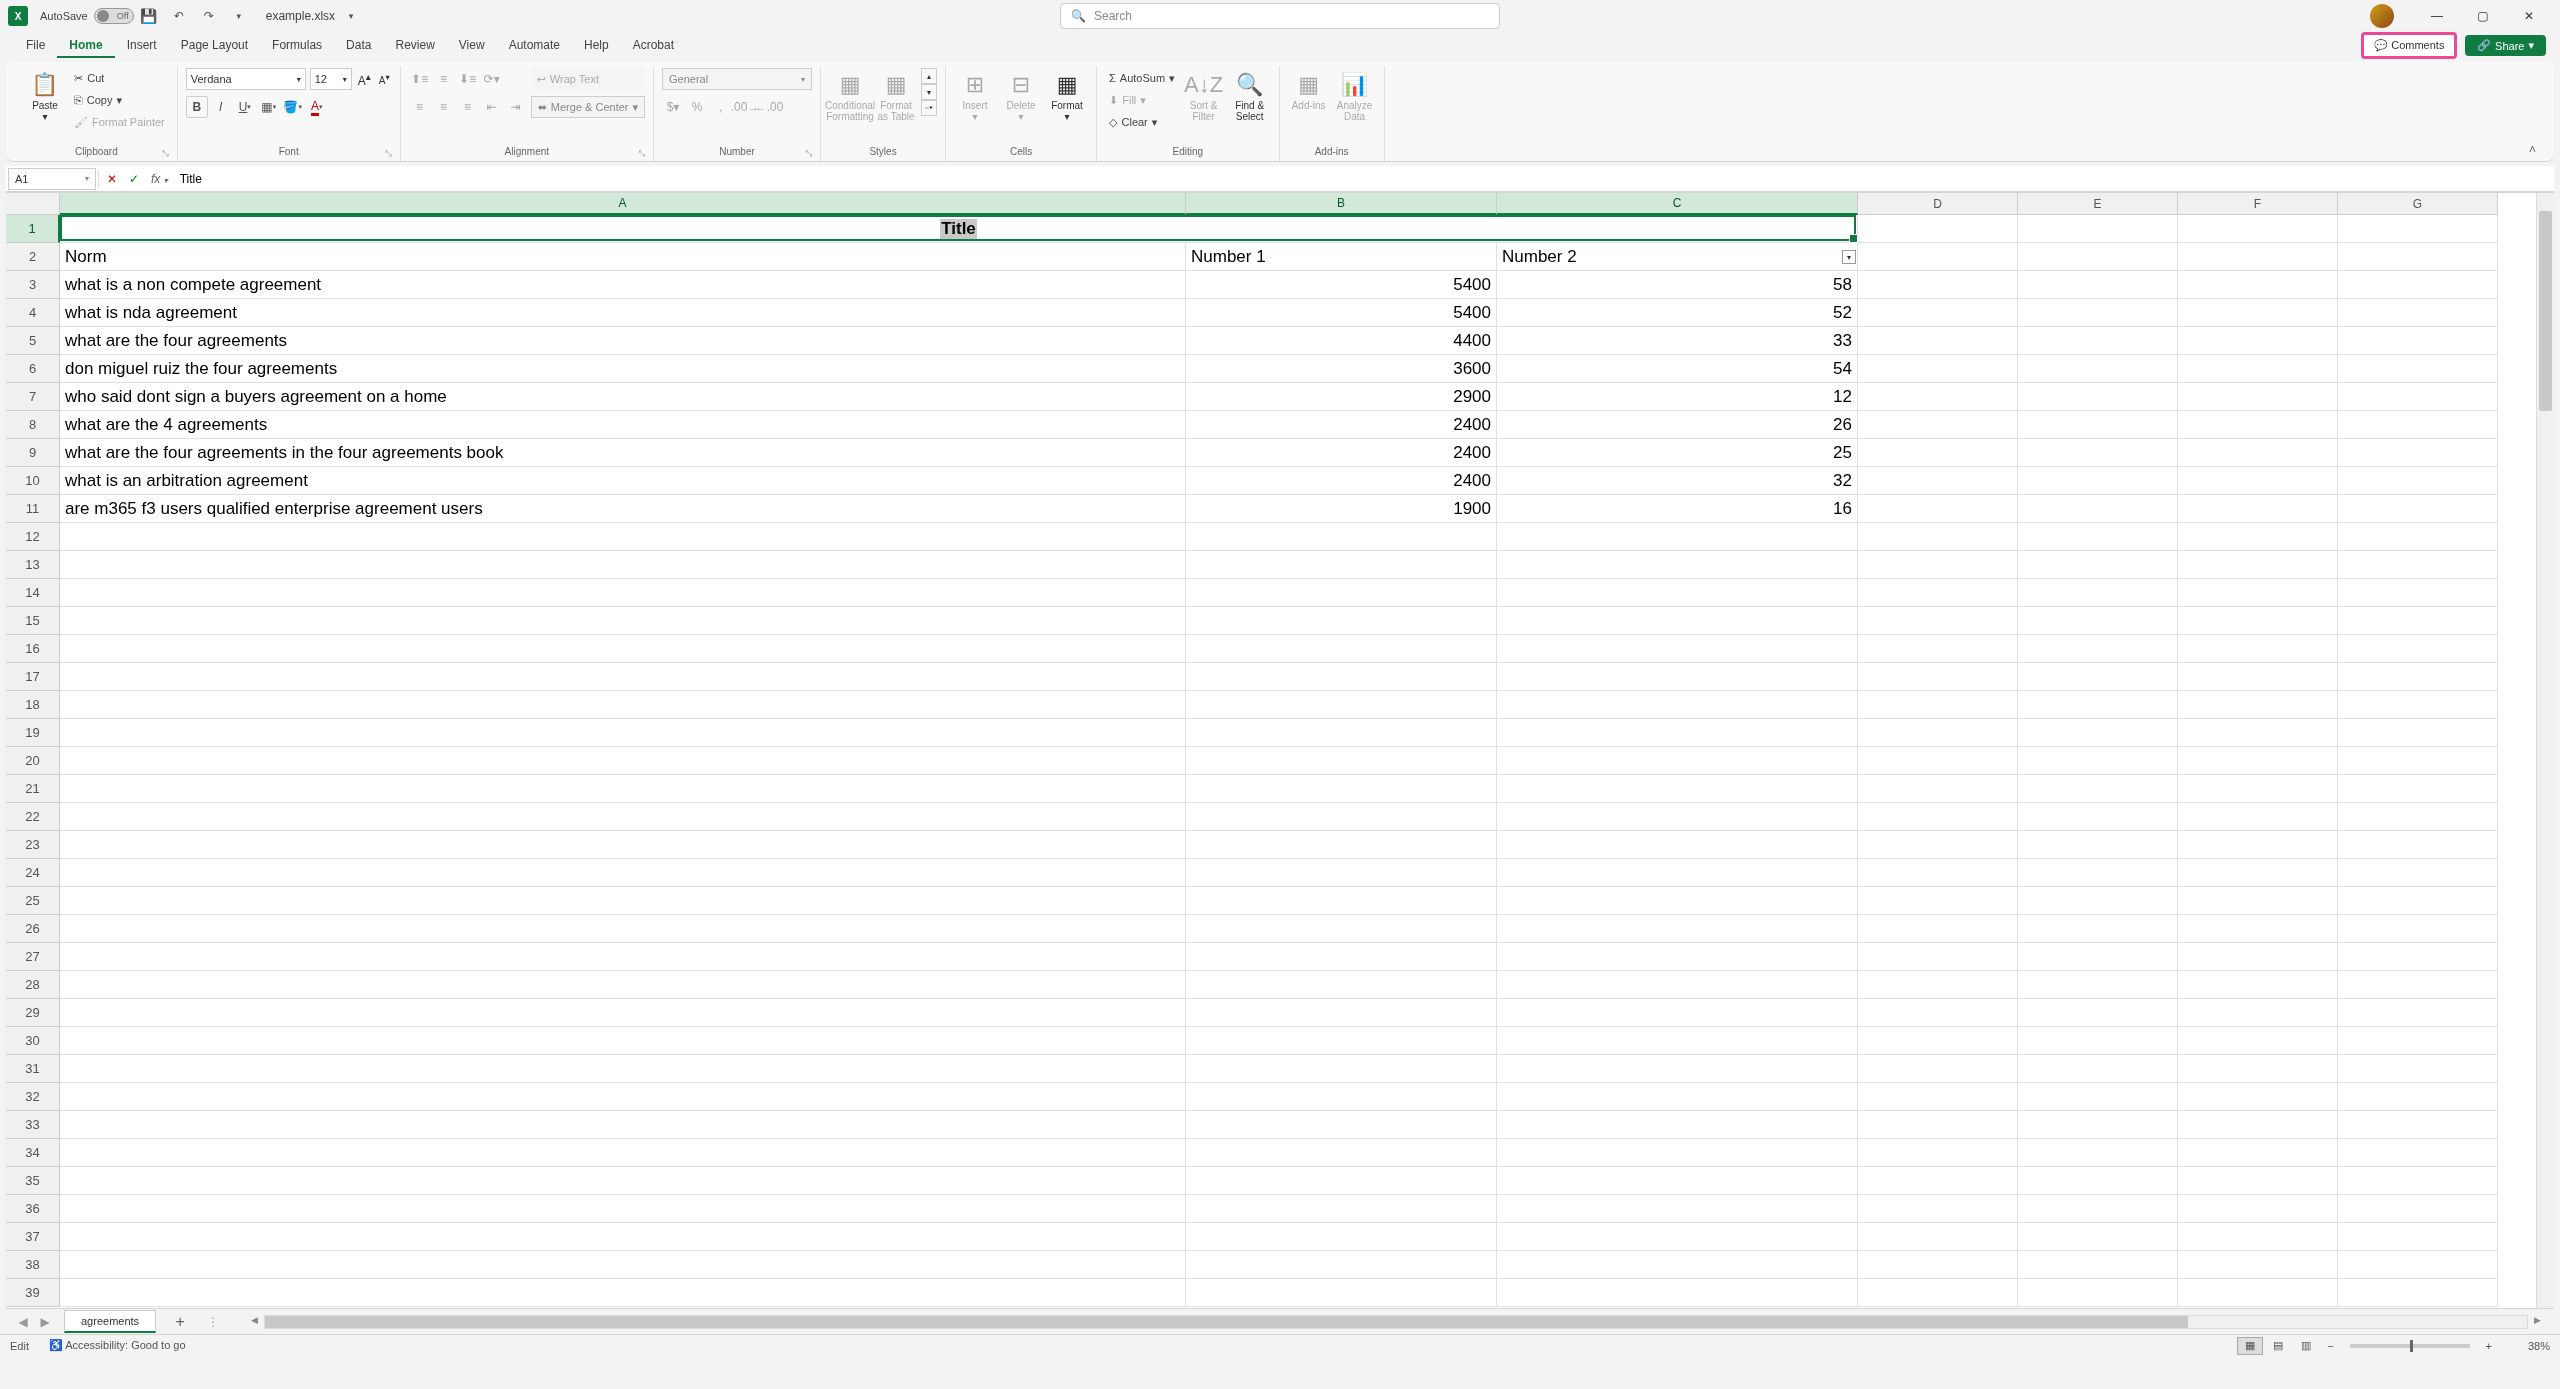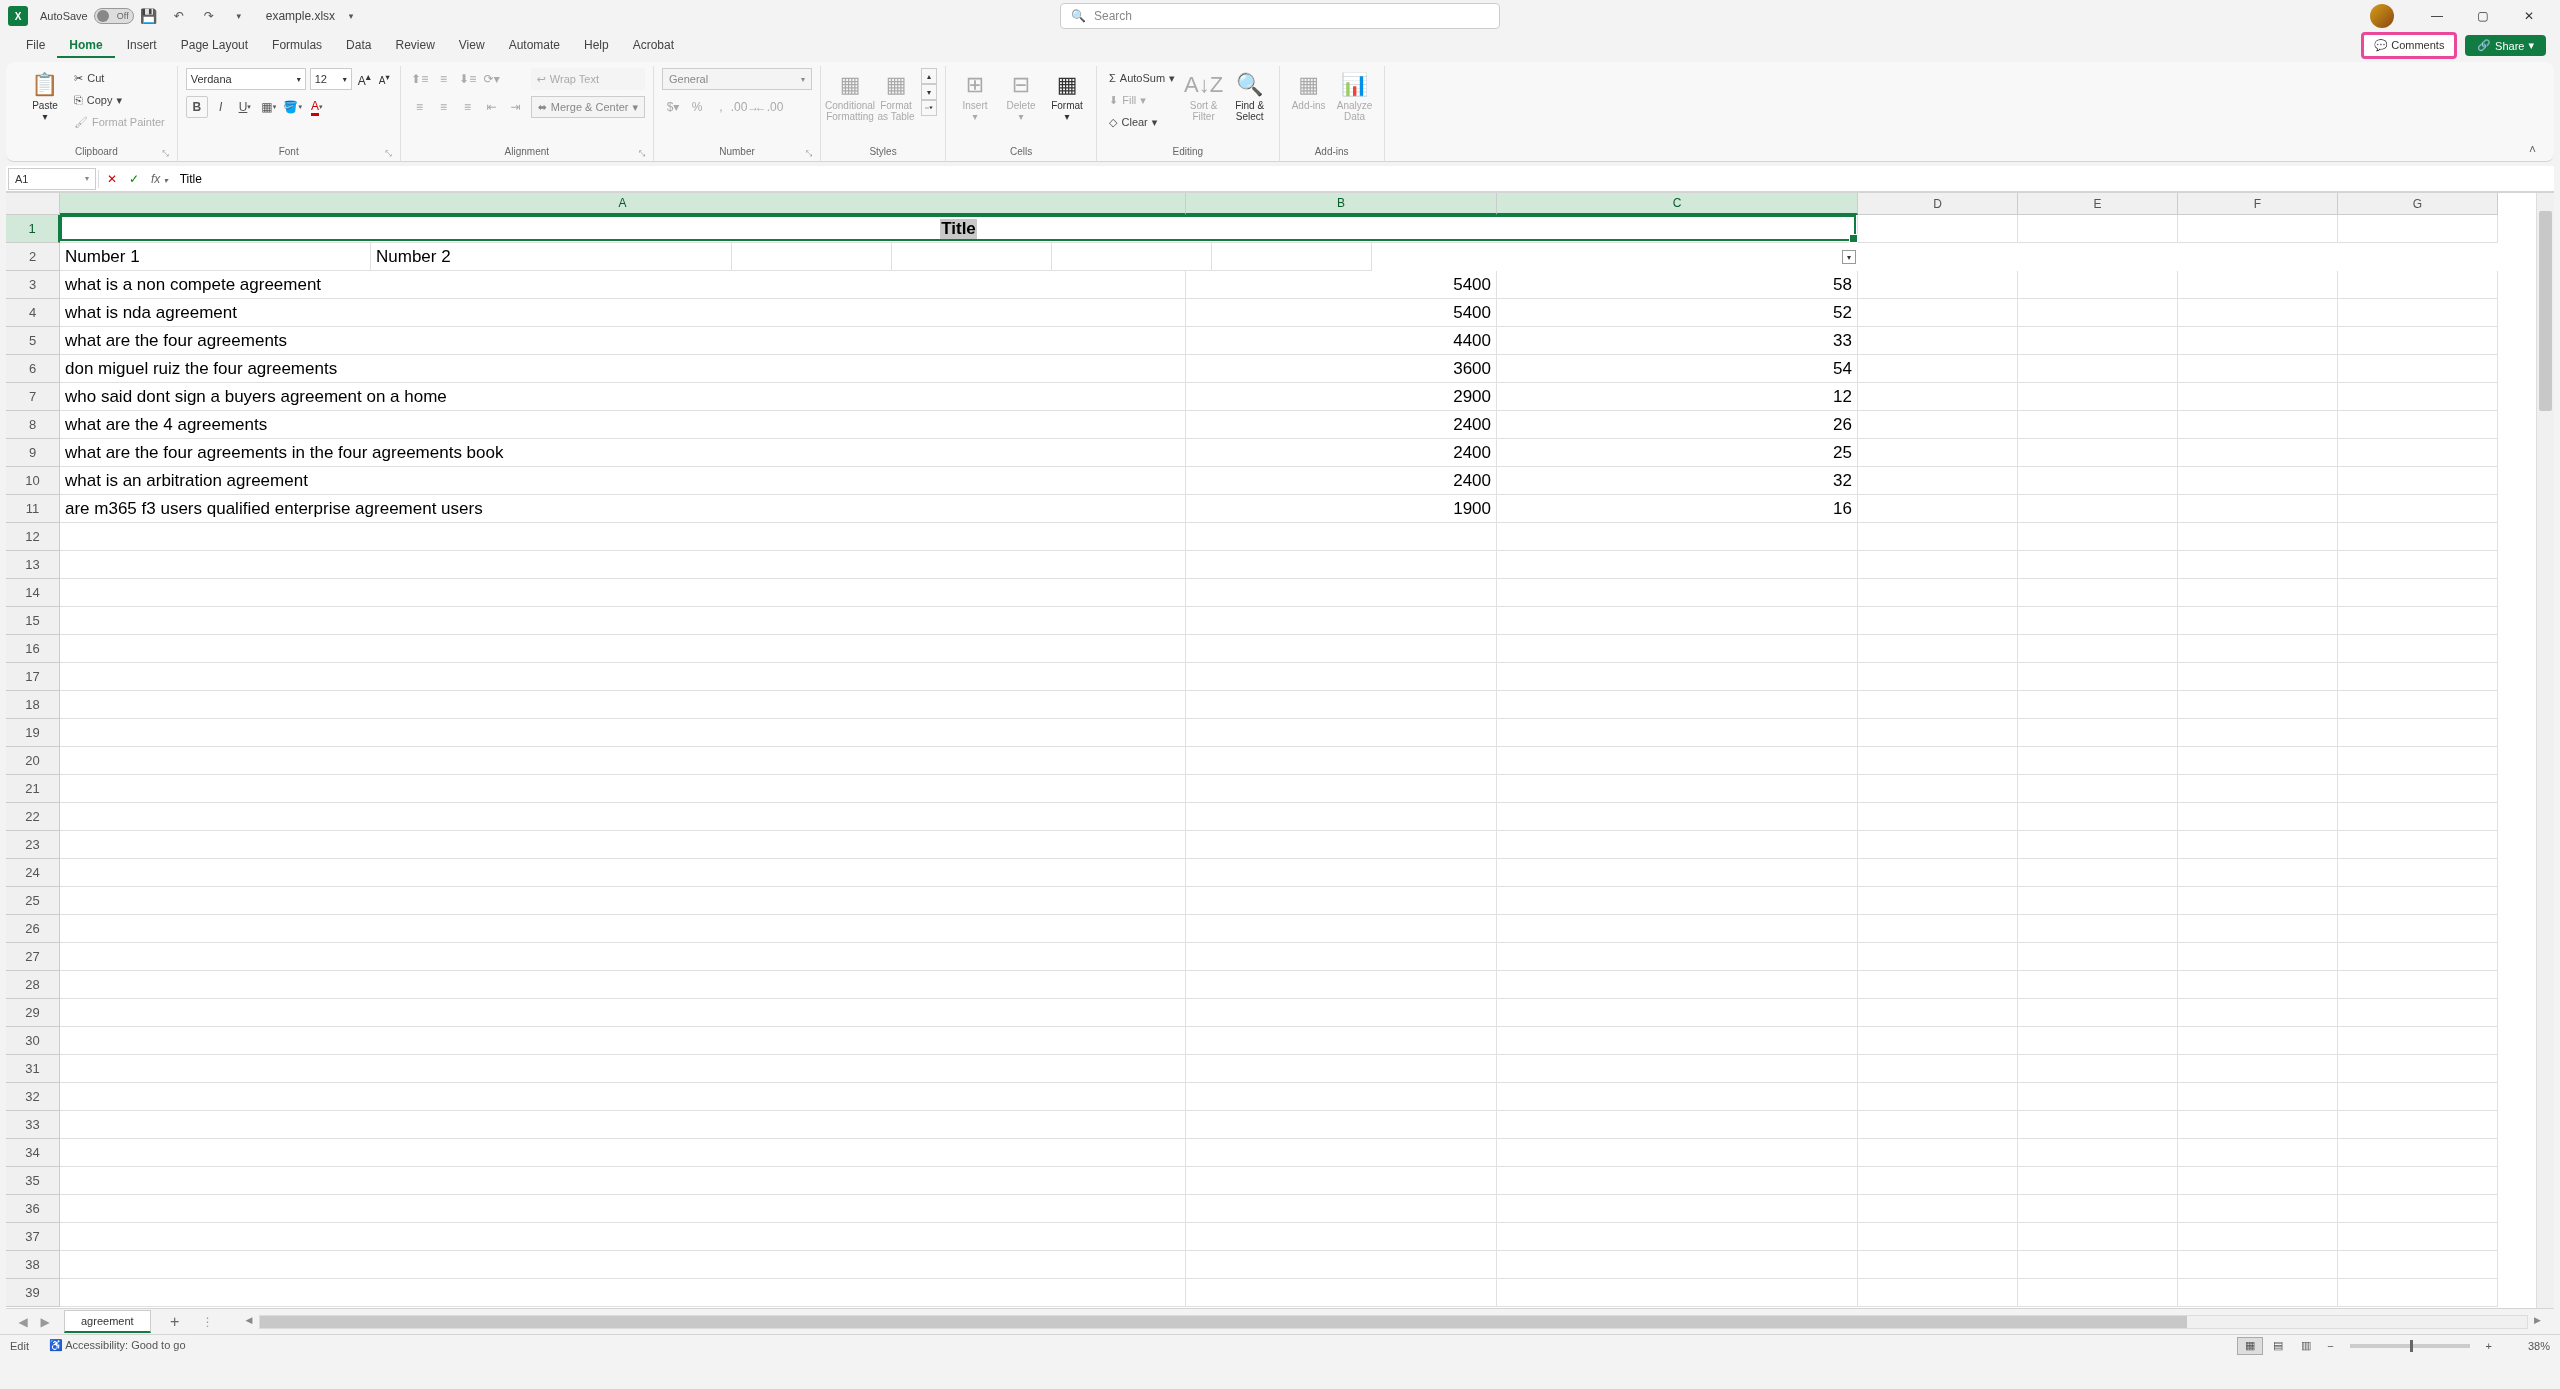--- a/index.html
+++ b/index.html
@@ -408,6 +408,7 @@
         <div class="cell" style="width: 160px;"></div>
       </div>
       <div class="cell-row">
+        <div class="cell" style="width: 1126px;">Norm</div>
         <div class="cell" style="width: 311px;">Number 1</div>
         <div class="cell" style="width: 361px;">Number 2</div>
         <div class="cell" style="width: 160px;"></div>

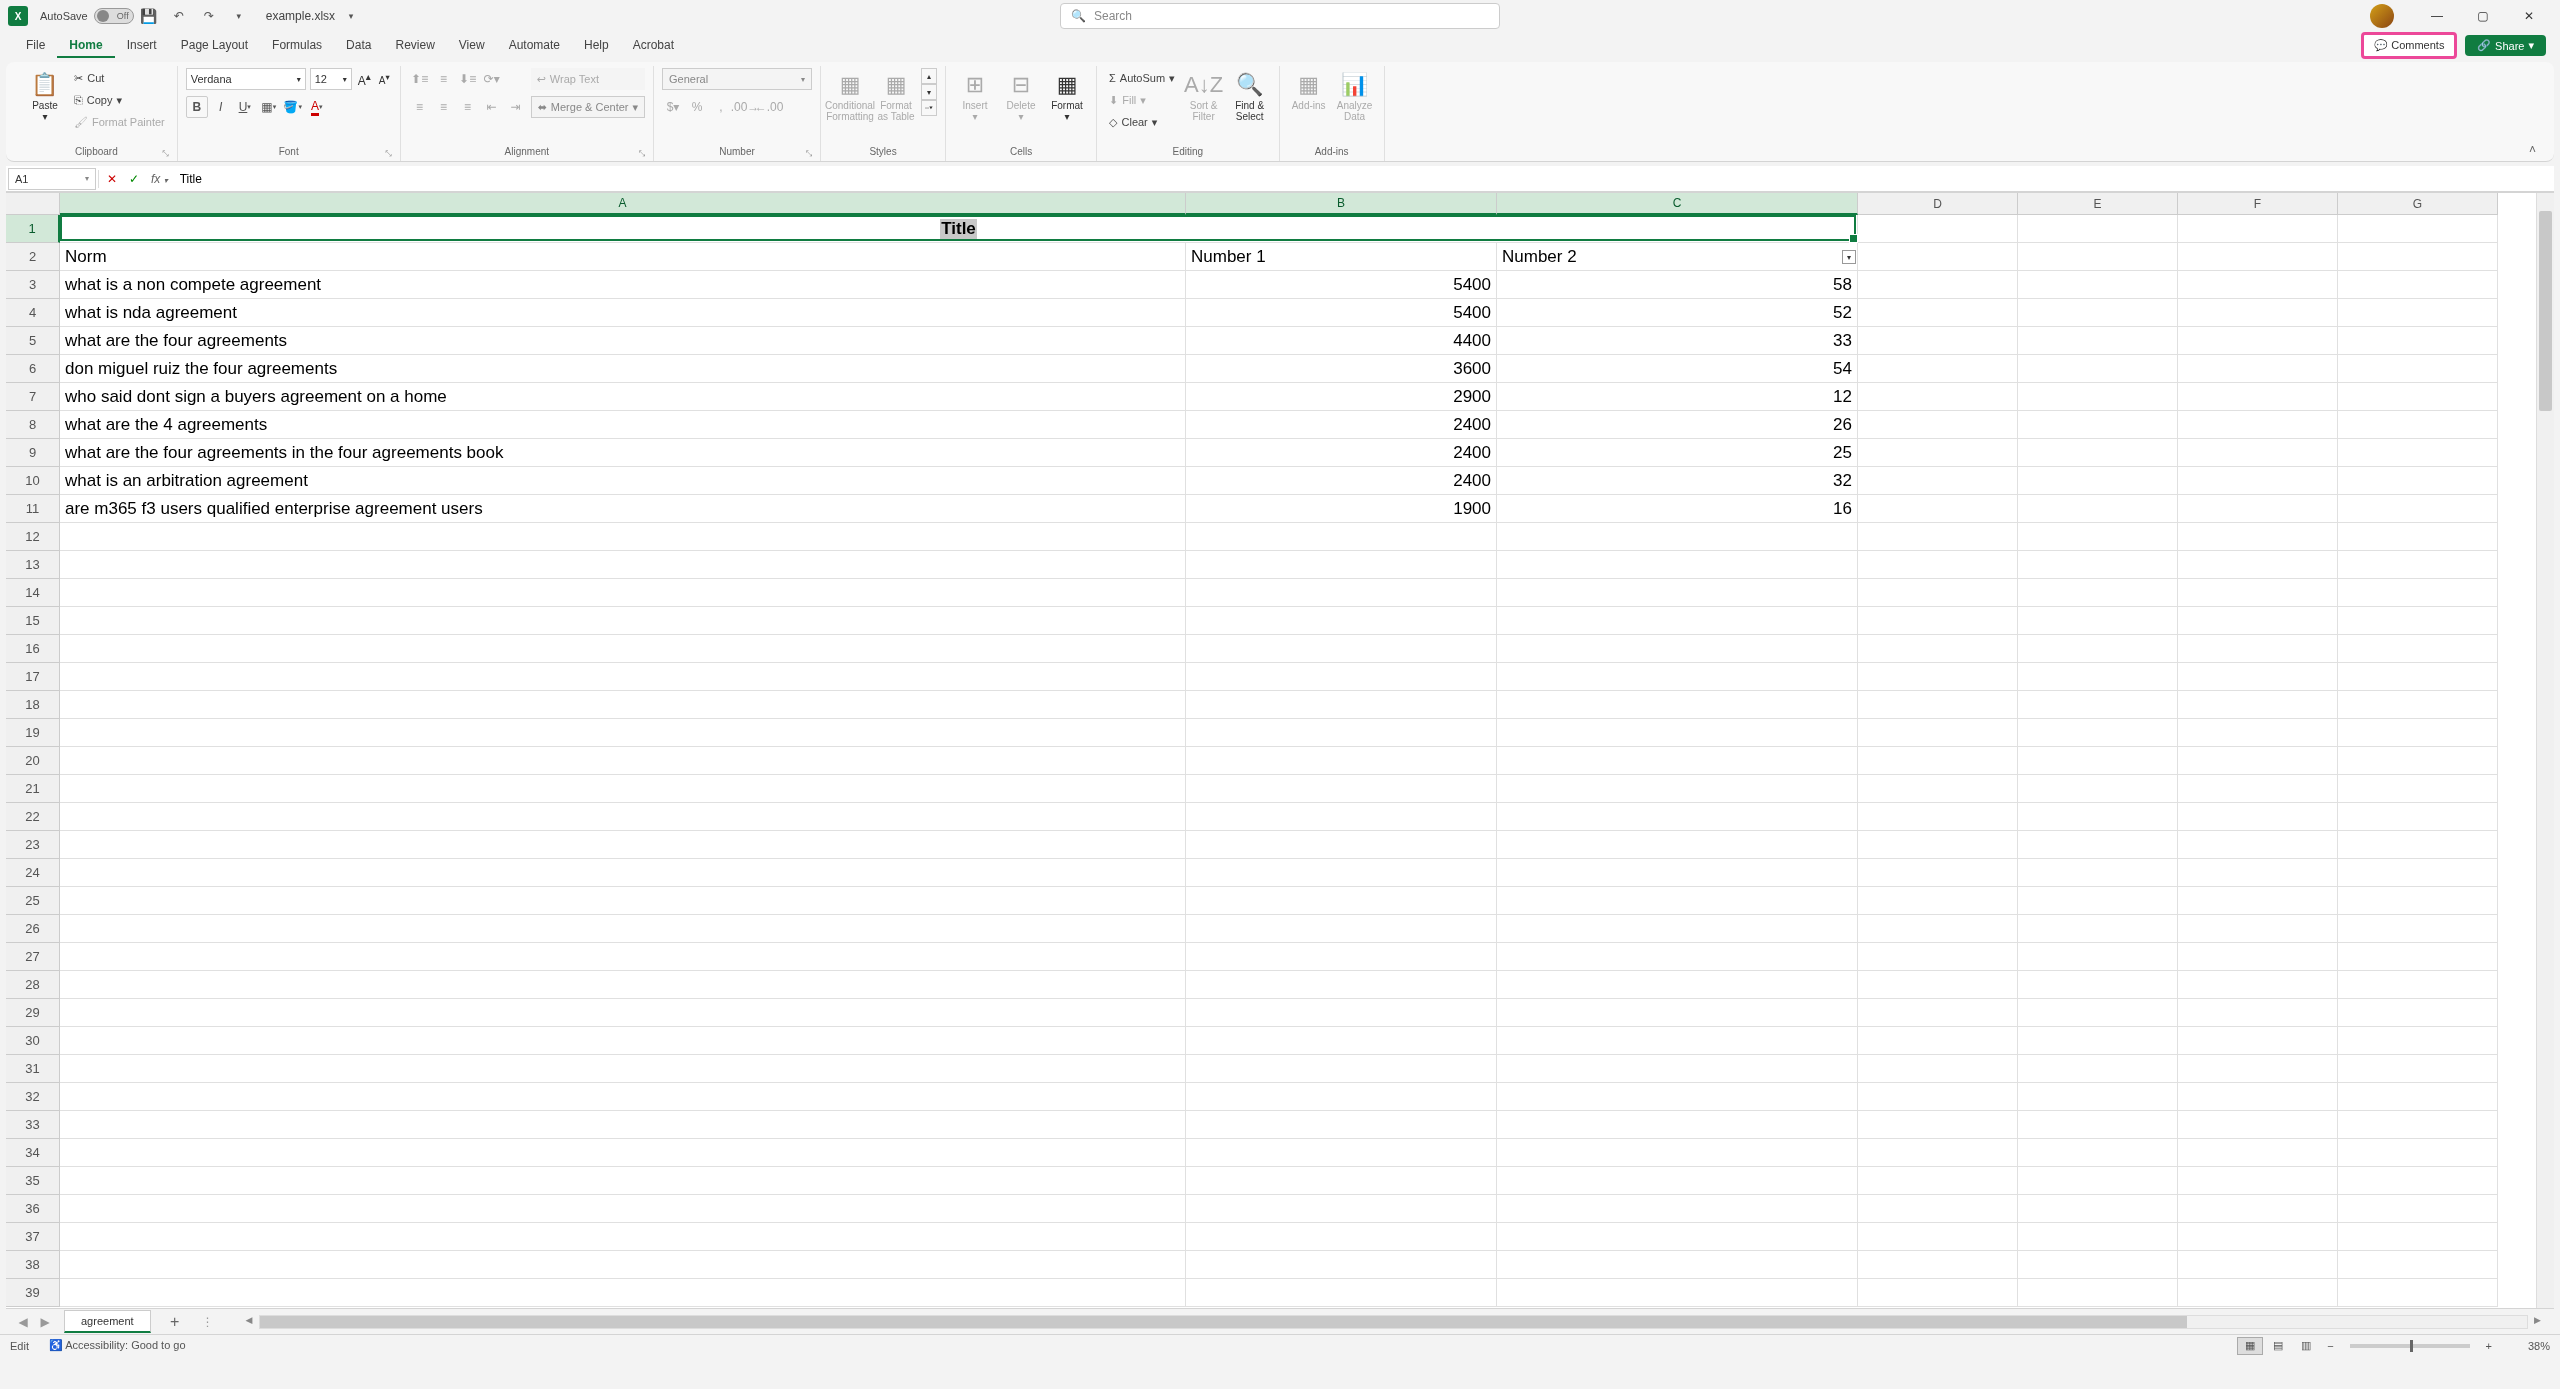--- a/index.html
+++ b/index.html
@@ -760,7 +760,7 @@
 <div class="sheet-tabs-bar">
   <div class="sheet-nav">◀</div>
   <div class="sheet-nav">▶</div>
-  <div class="sheet-tab">agreement</div>
+  <div class="sheet-tab">agreements</div>
   <div class="add-sheet">+</div>
   <div class="sheet-nav" style="margin-left:10px;">⋮</div>
   <div class="hscroll-track">

